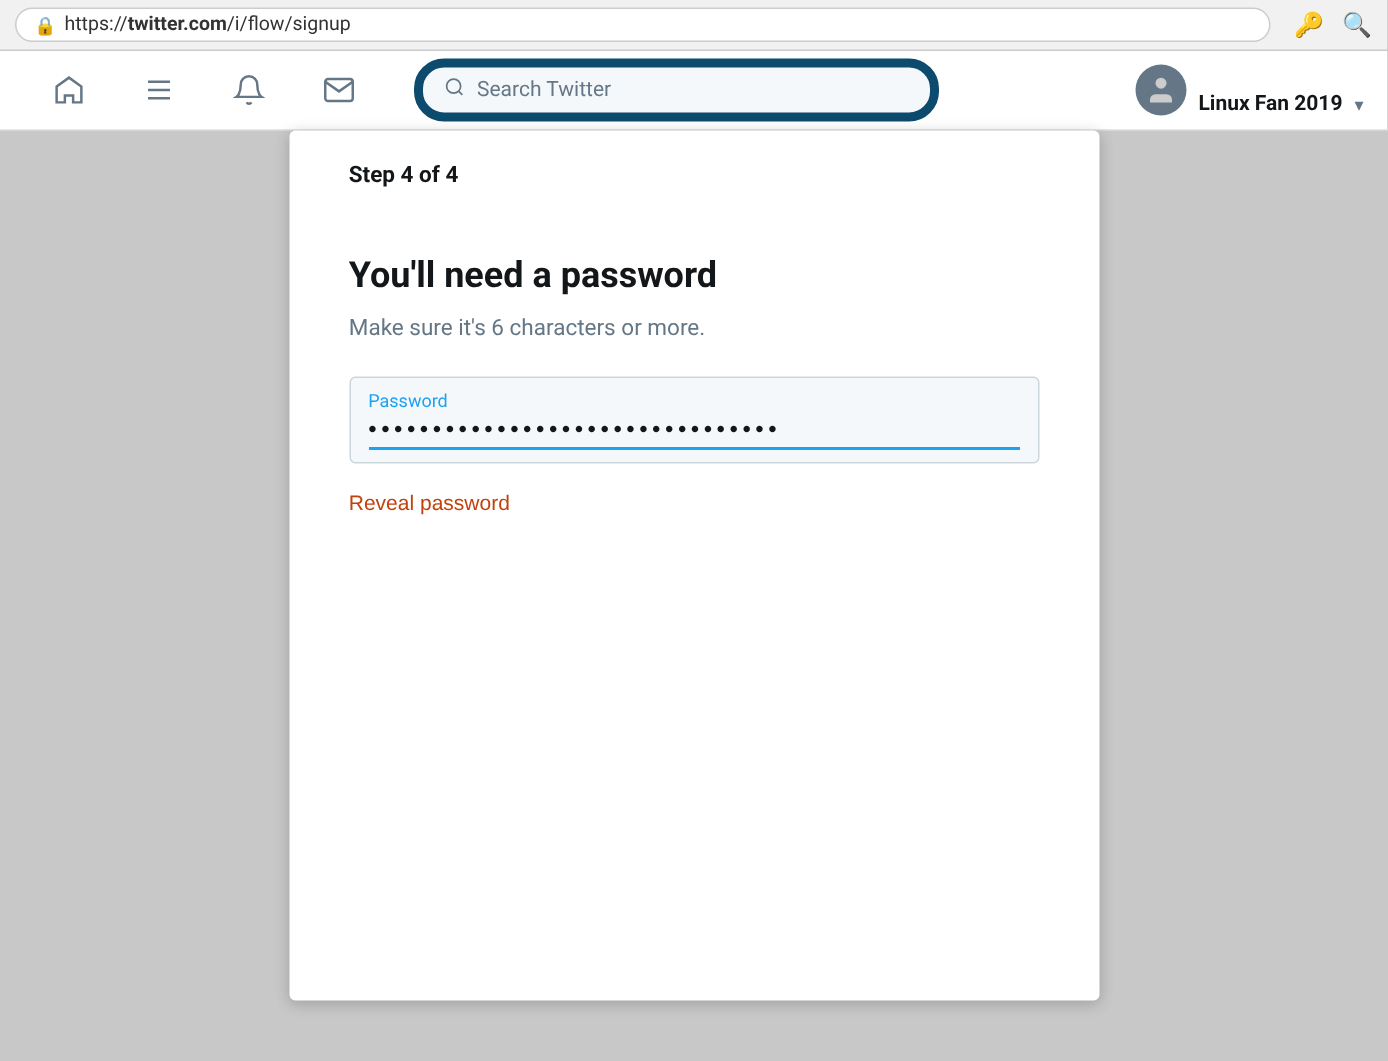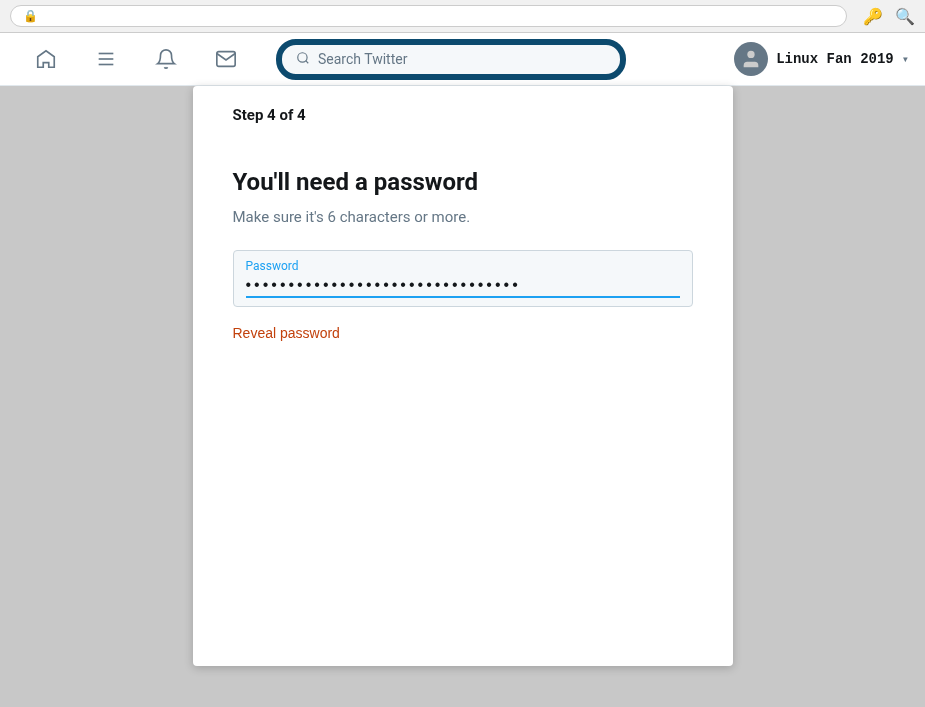--- a/index.html
+++ b/index.html
@@ -211,6 +211,9 @@
   <div class="address-bar">
     <div class="address-input">
       <span class="lock-icon">🔒</span>
+      <span class="address-text">
+        <span>https://</span><span style="font-weight:bold;">twitter.com</span><span>/i/flow/signup</span>
+      </span>
     </div>
     <div class="browser-icons">
       <span class="browser-icon">🔑</span>

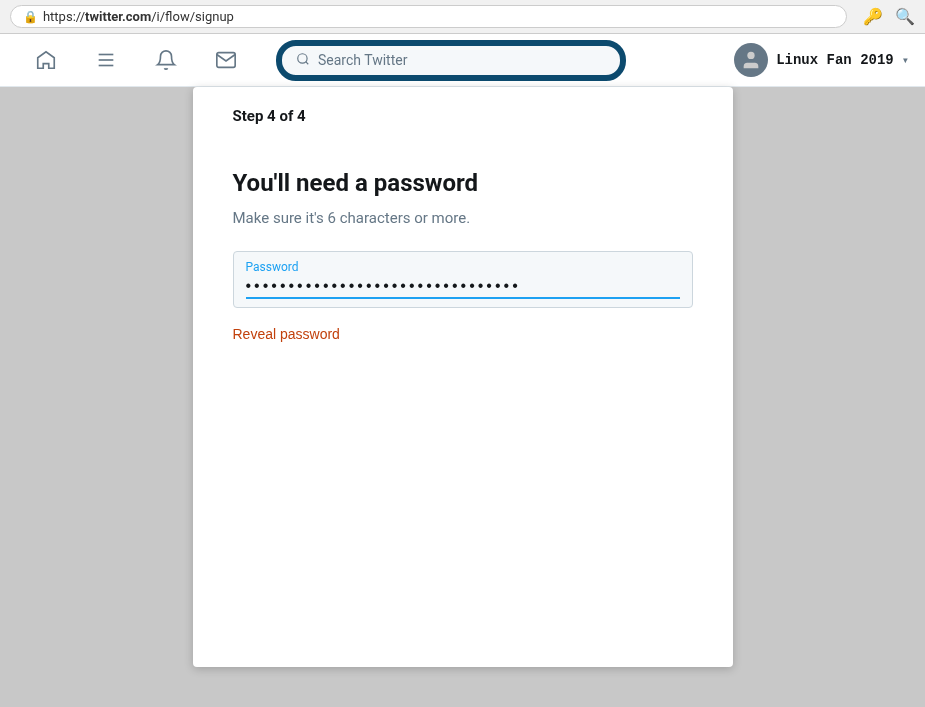--- a/index.html
+++ b/index.html
@@ -84,9 +84,8 @@
     .nav-right {
       margin-left: auto;
       display: flex;
-      align-items: center;
+      align-items: flex-end;
       gap: 8px;
-      font-family: Liberation Mono, monospace;
     }
     .user-avatar {
       width: 34px;

